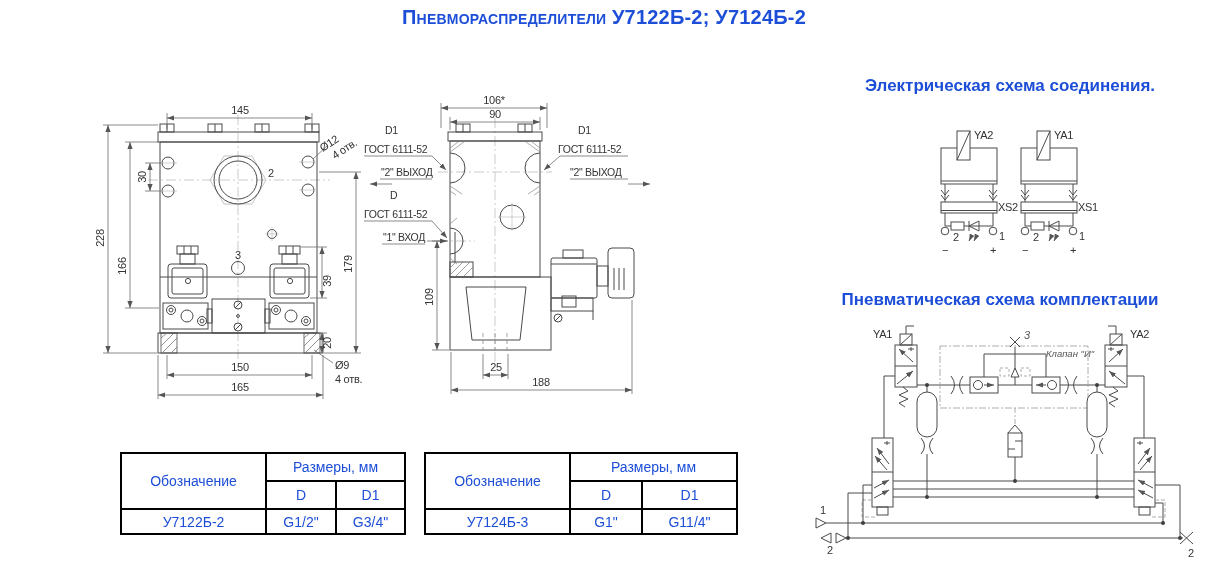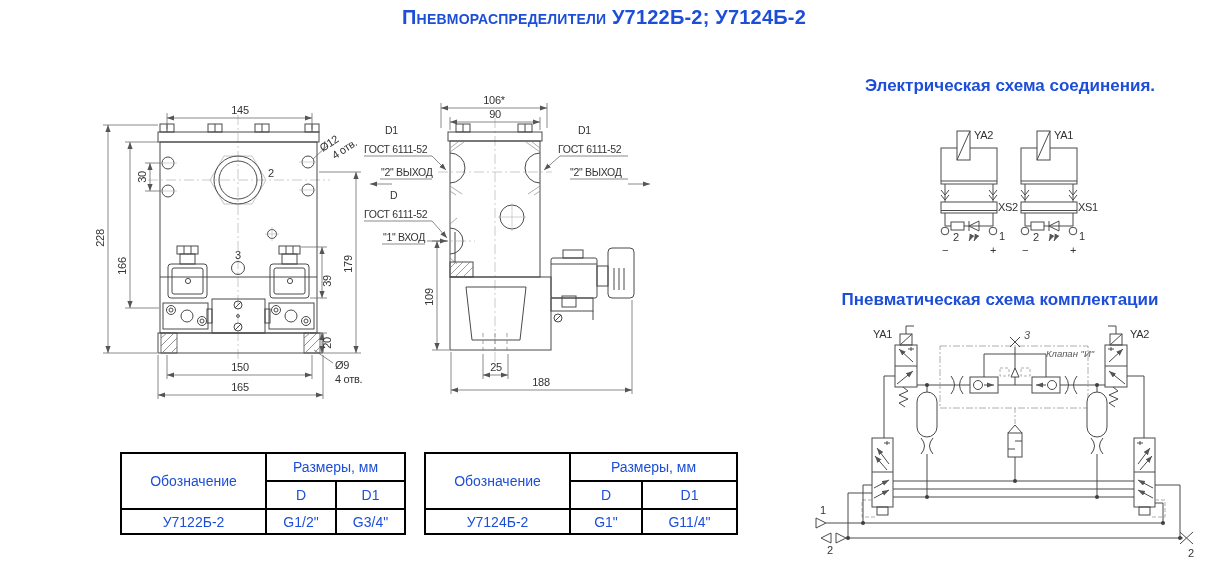--- a/index.html
+++ b/index.html
@@ -590,7 +590,7 @@
     <td class="c-d12 rh">D1</td>
   </tr>
   <tr class="rd">
-    <td>У7124Б-2</td>
+    <td>У7124Б-3</td>
     <td>G1"</td>
     <td>G11/4"</td>
   </tr>

